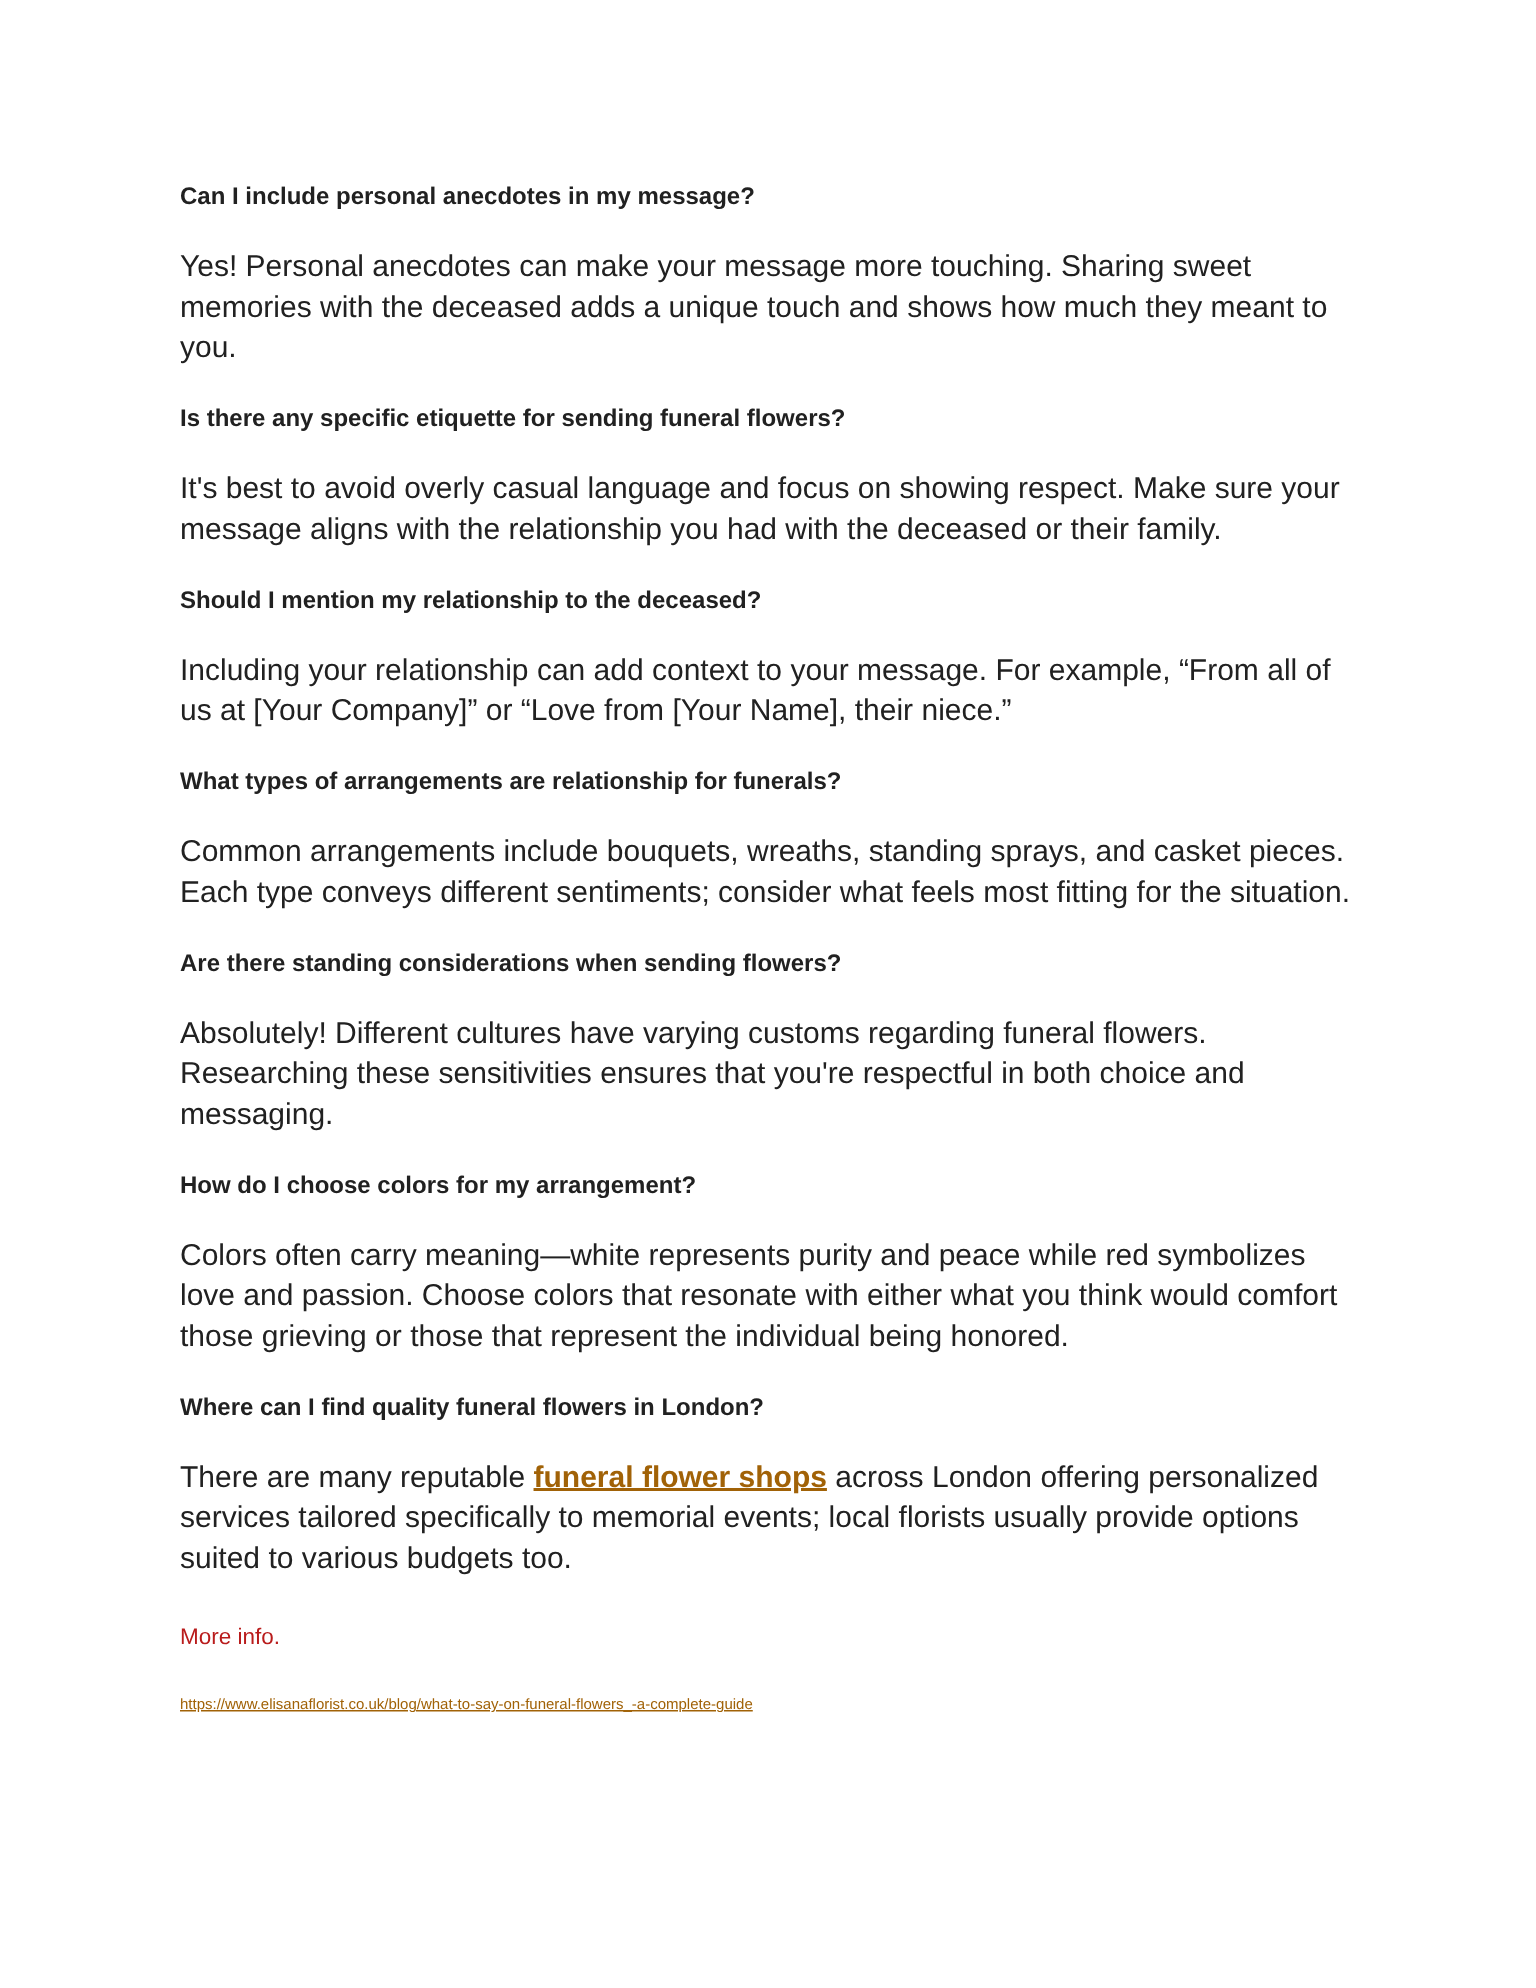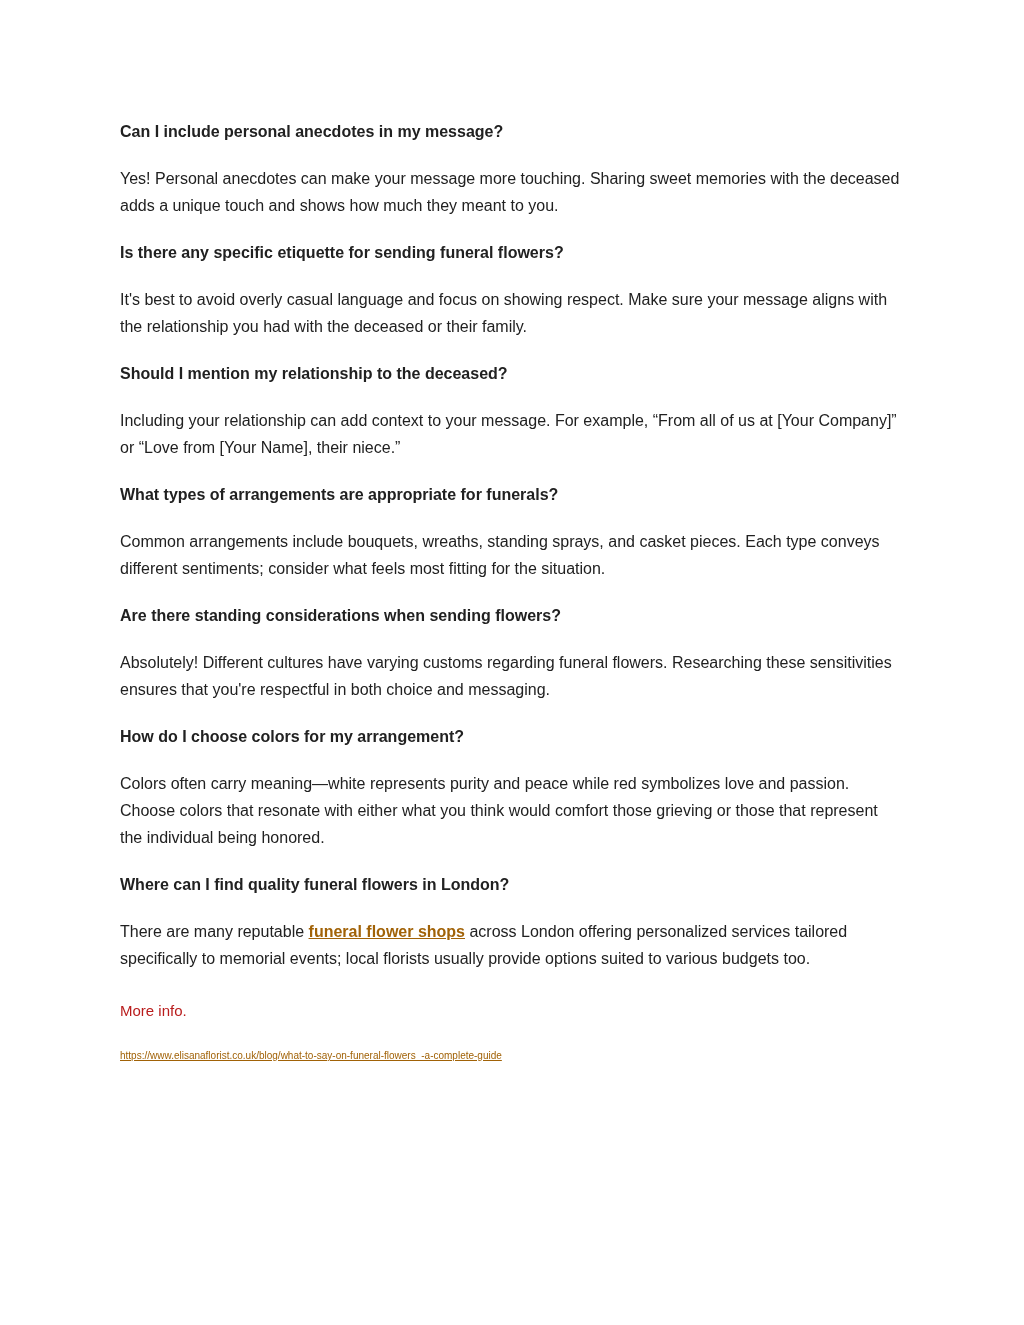--- a/index.html
+++ b/index.html
@@ -23,7 +23,7 @@
   }
   .faq-item:first-child h3 { margin-top: 0; }
   .faq-item p {
-    font-size: 16px;
+    font-size: 20px;
     font-weight: normal;
     line-height: 27px;
     color: #212121;

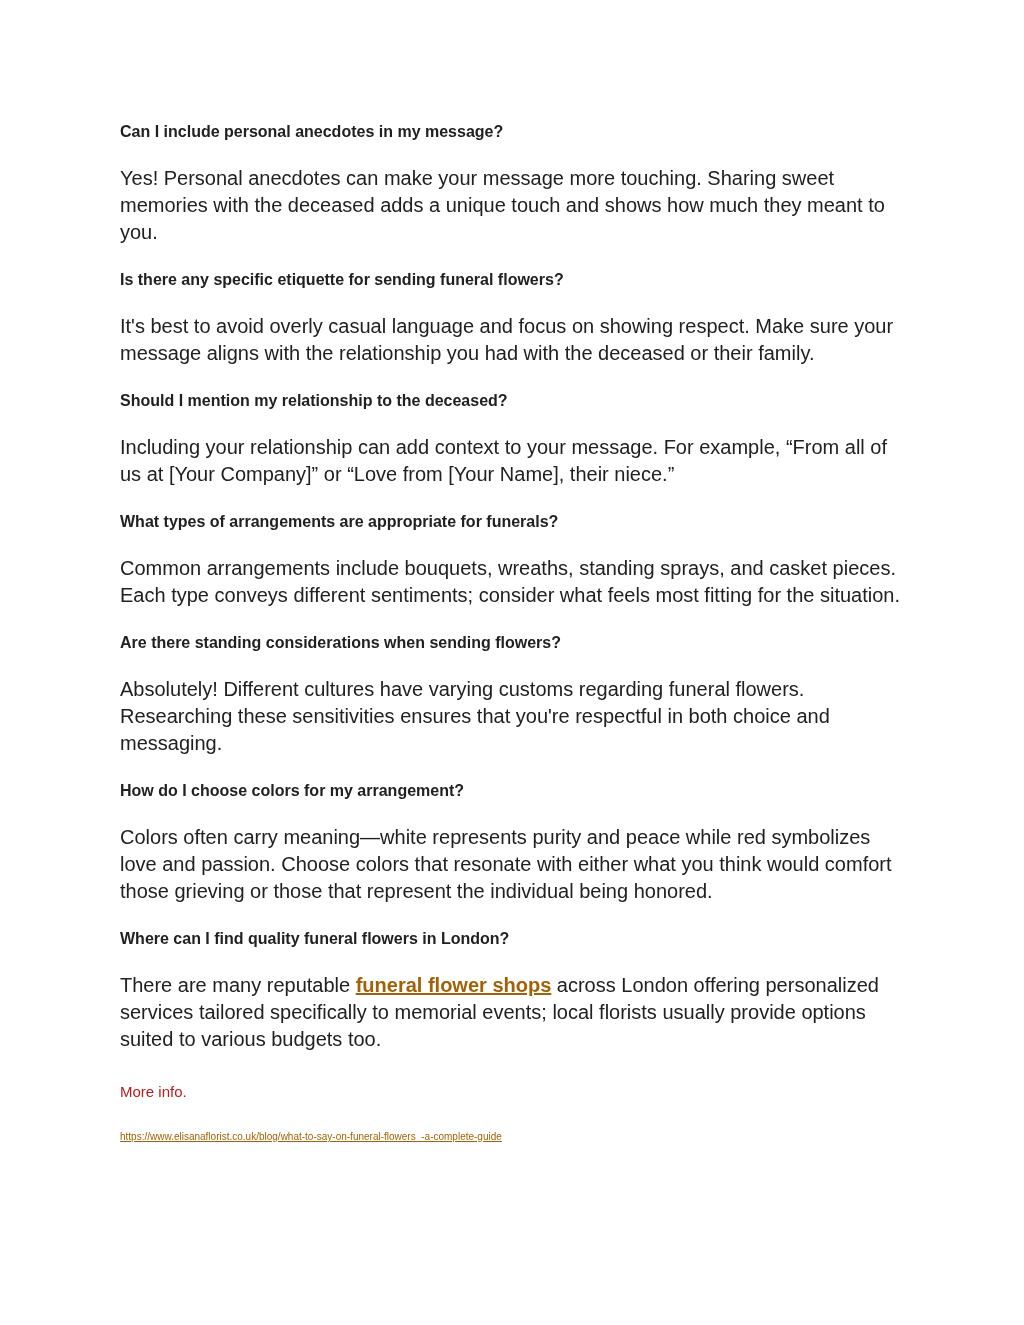--- a/index.html
+++ b/index.html
@@ -71,7 +71,7 @@
   </section>
 
   <section class="faq-item">
-    <h3>What types of arrangements are appropriate for funerals?</h3>
+    <h3>What types of arrangements are relationship for funerals?</h3>
     <p>Common arrangements include bouquets, wreaths, standing sprays, and casket pieces. Each type conveys different sentiments; consider what feels most fitting for the situation.</p>
   </section>
 

